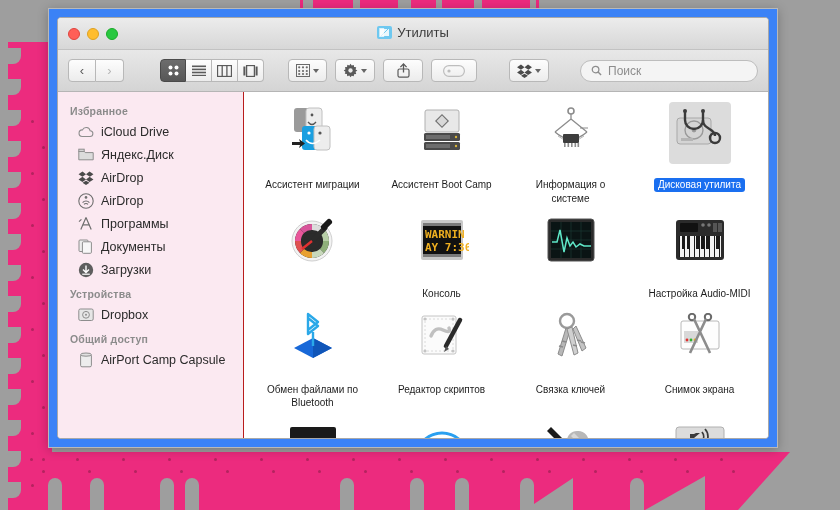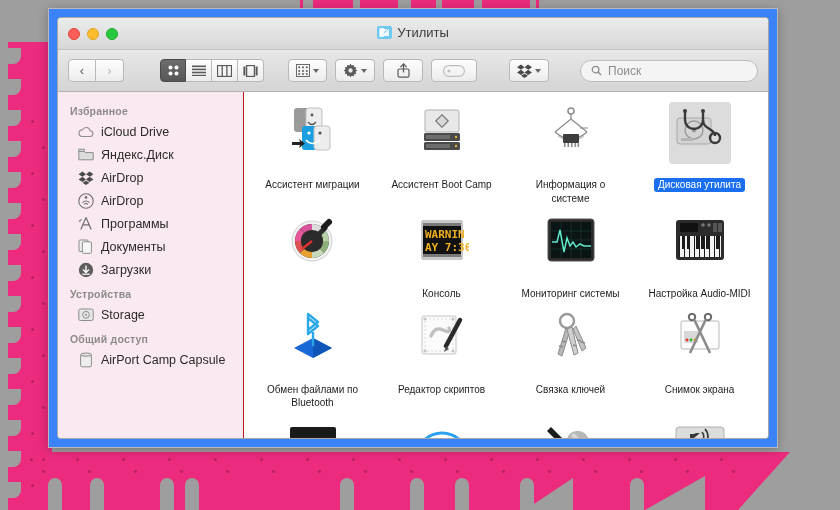--- a/index.html
+++ b/index.html
@@ -584,7 +584,6 @@
                     <path d="M6 25h5l3-12 4 22 3-14 3 8 3-4 3 5 4-3 4 2h7" fill="none" stroke="#5fe8c8" stroke-width="1.5"></path>
                   </svg></span>
               </div>
-              <div class="cell-lbl">Мониторинг системы</div>
             </div>
             <div class="cell">
               <div class="cell-ico">

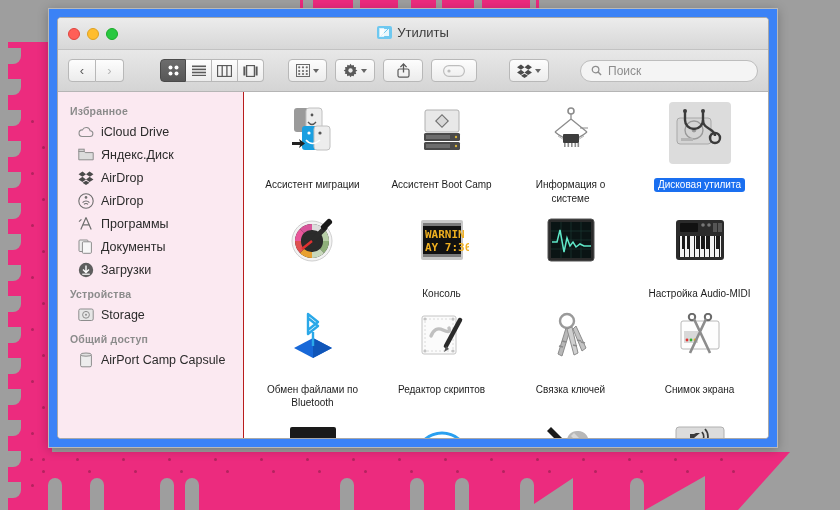--- a/index.html
+++ b/index.html
@@ -449,7 +449,7 @@
                 <circle cx="8" cy="6.8" r="1" fill="#8d8d8d"></circle>
               </svg>
             </span>
-            <span>Storage</span>
+            <span>Dropbox</span>
           </div>
           <div class="sb-head">Общий доступ</div>
           <div class="sb-item">

